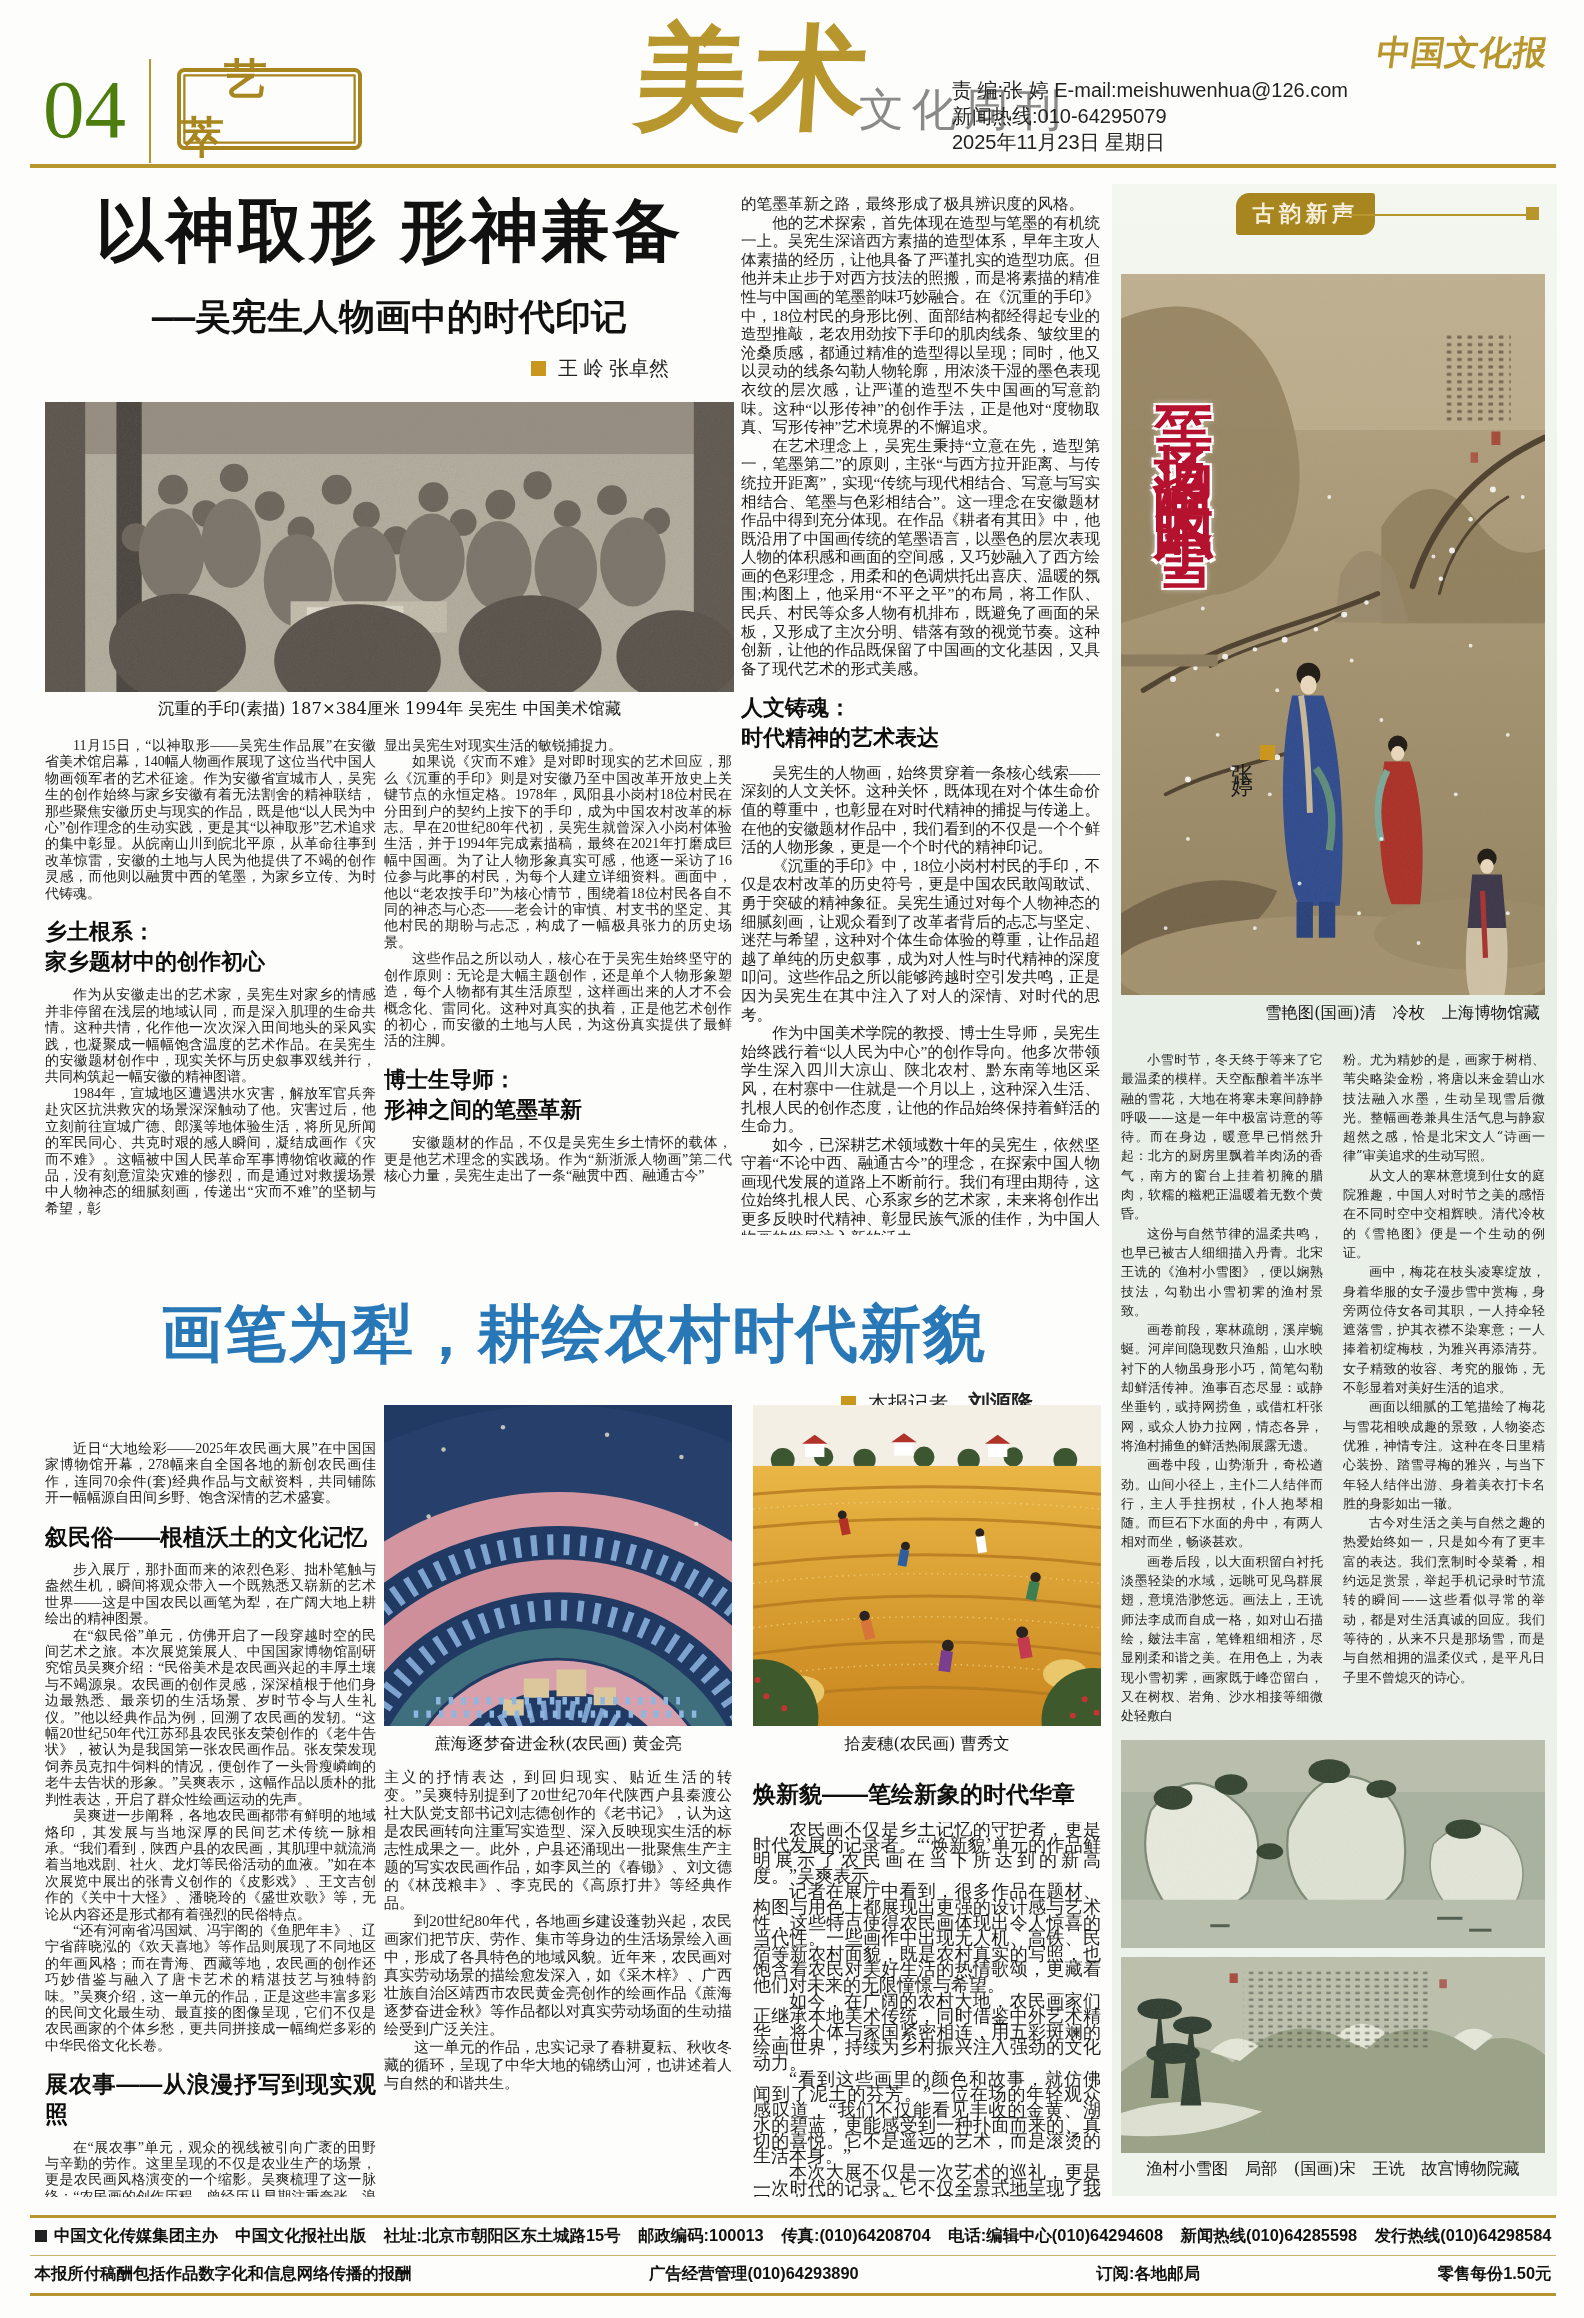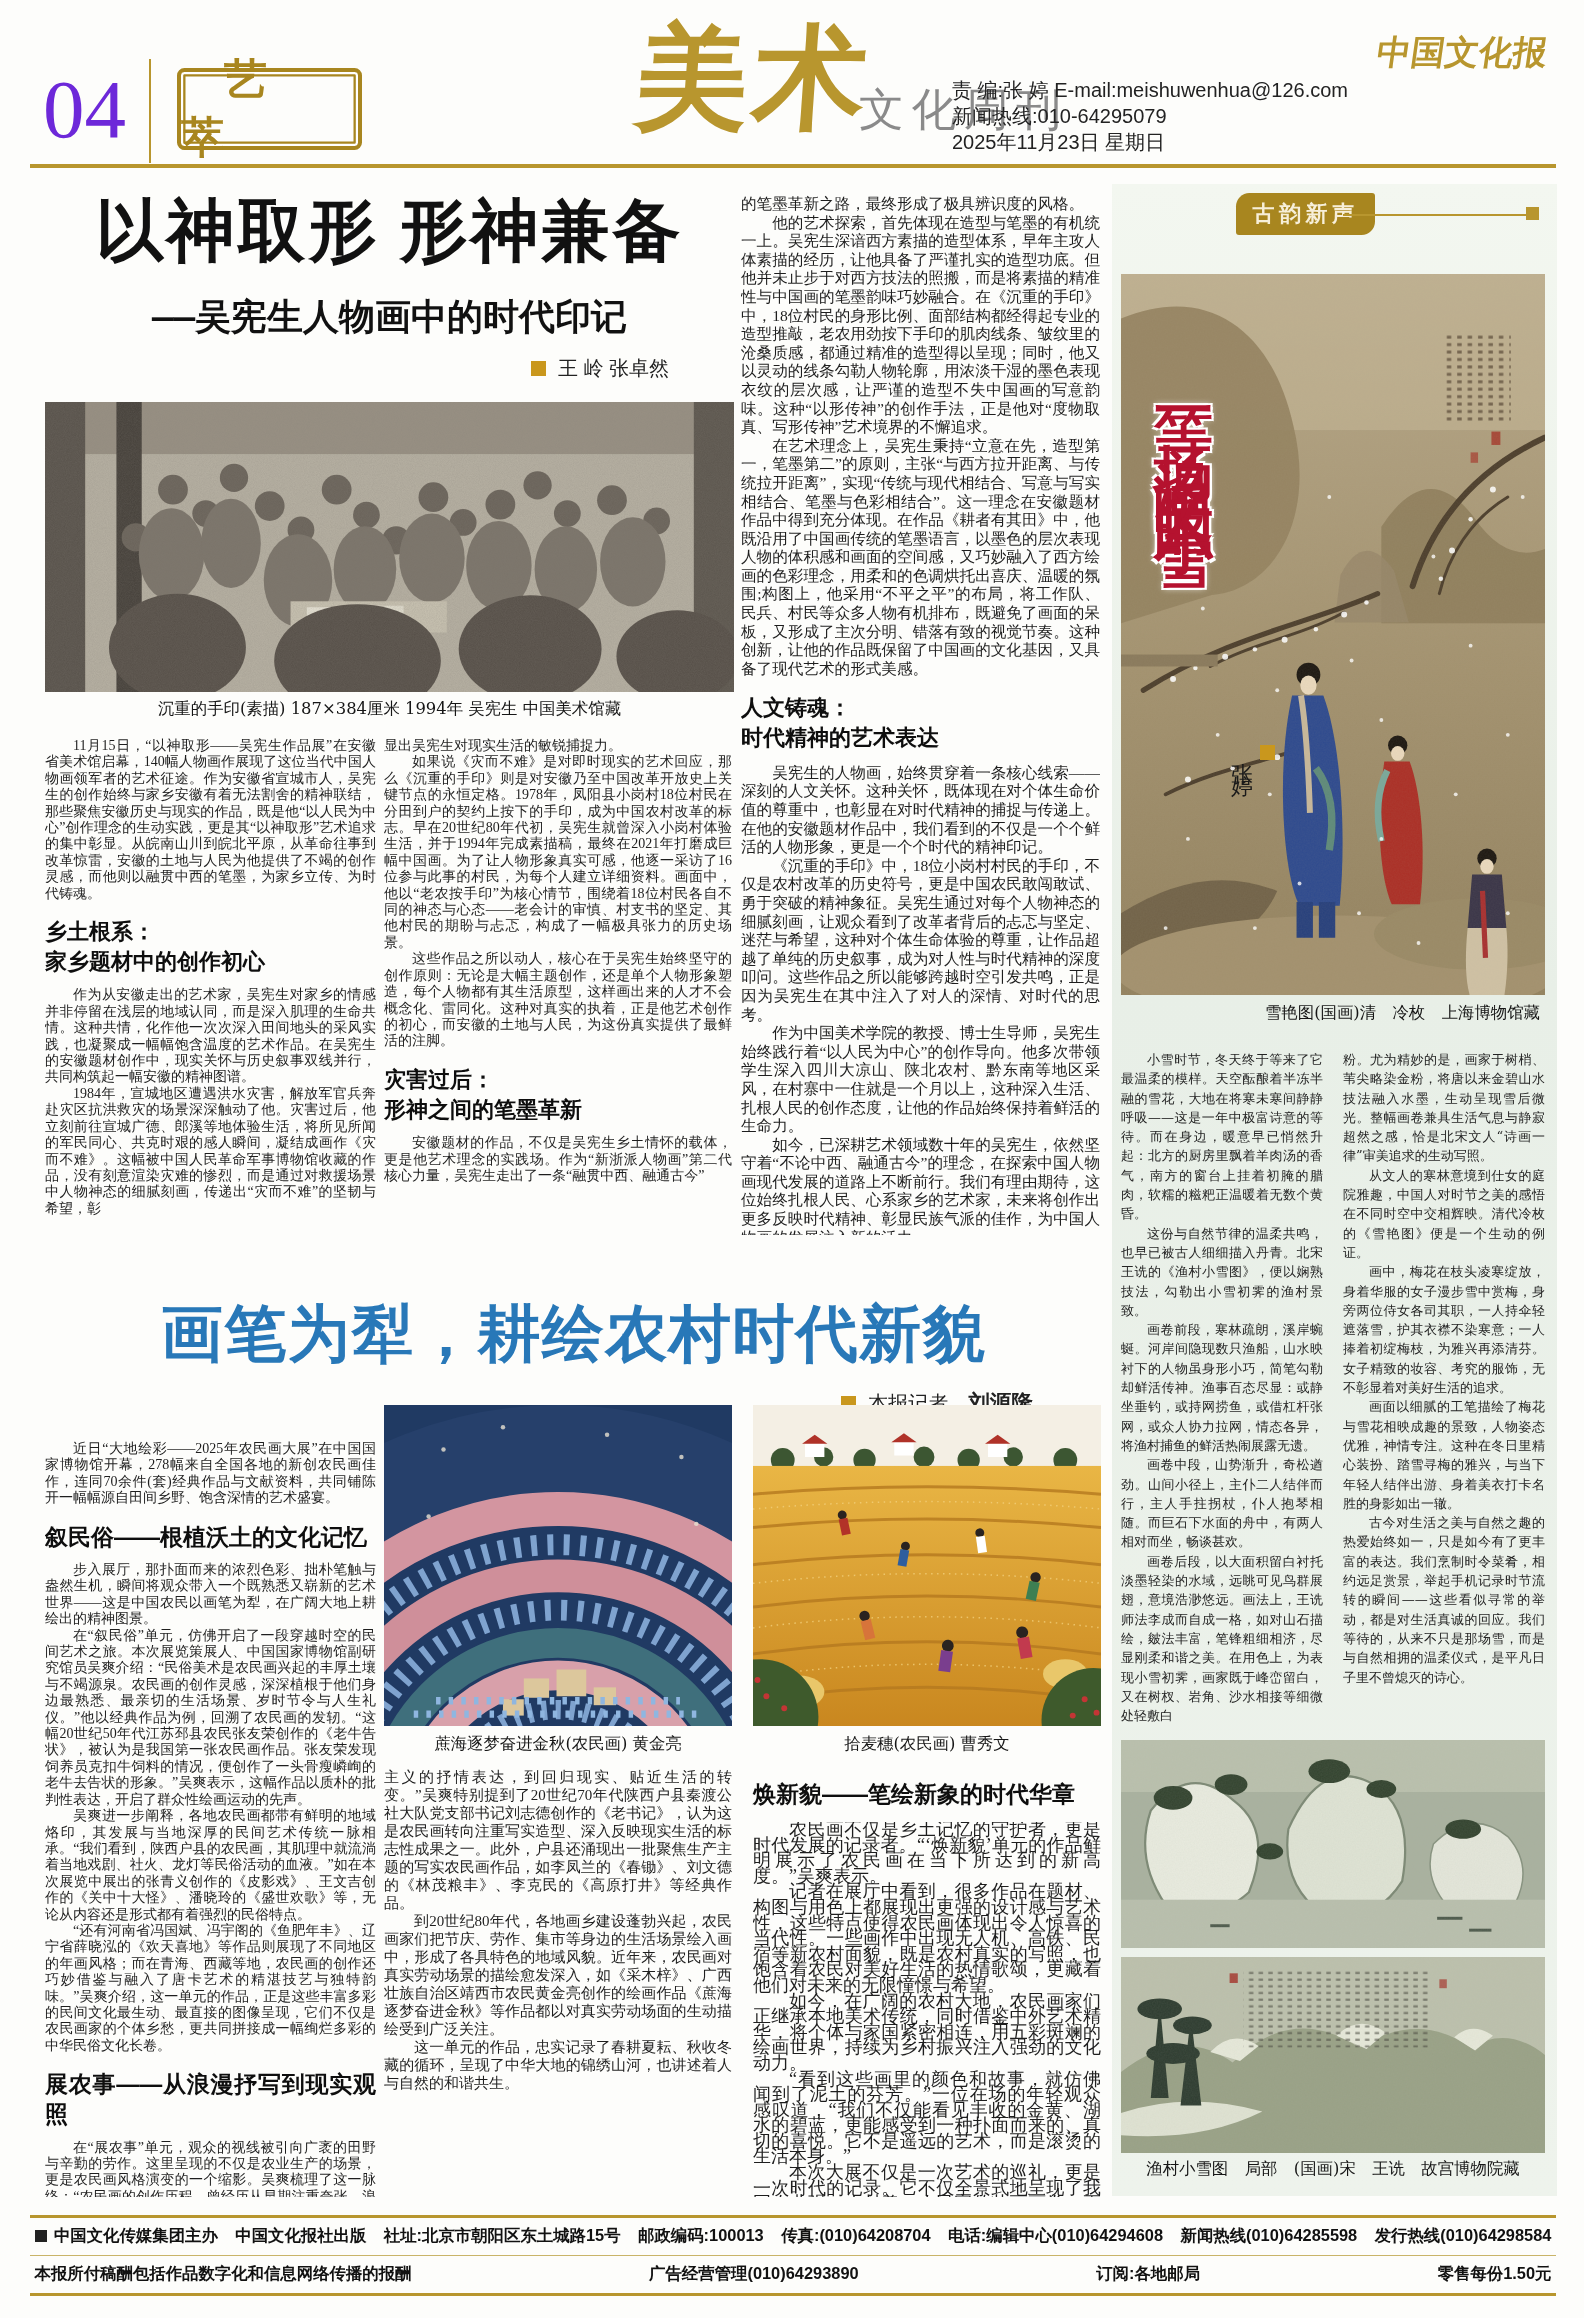--- a/index.html
+++ b/index.html
@@ -7,7 +7,7 @@
         font-family:"Liberation Serif","DejaVu Serif",serif;}
   .abs{position:absolute;}
   
-  .pagenum{left:43px;top:68px;font-size:83px;line-height:1;color:#6d28d9;font-family:"Liberation Serif",serif;}
+  .pagenum{left:43px;top:68px;font-size:83px;line-height:1;color:#4d7c0f;font-family:"Liberation Serif",serif;}
   .pn-divider{left:149px;top:59px;width:1.5px;height:104px;background:#b8962e;}
   .stamp{left:177px;top:68px;width:177px;height:74px;border:4.5px solid #a8861f;border-radius:7.4px;
          box-shadow:inset 0 0 0 2.2px #fff,inset 0 0 0 4.5px #a8861f;display:flex;align-items:center;justify-content:center;}

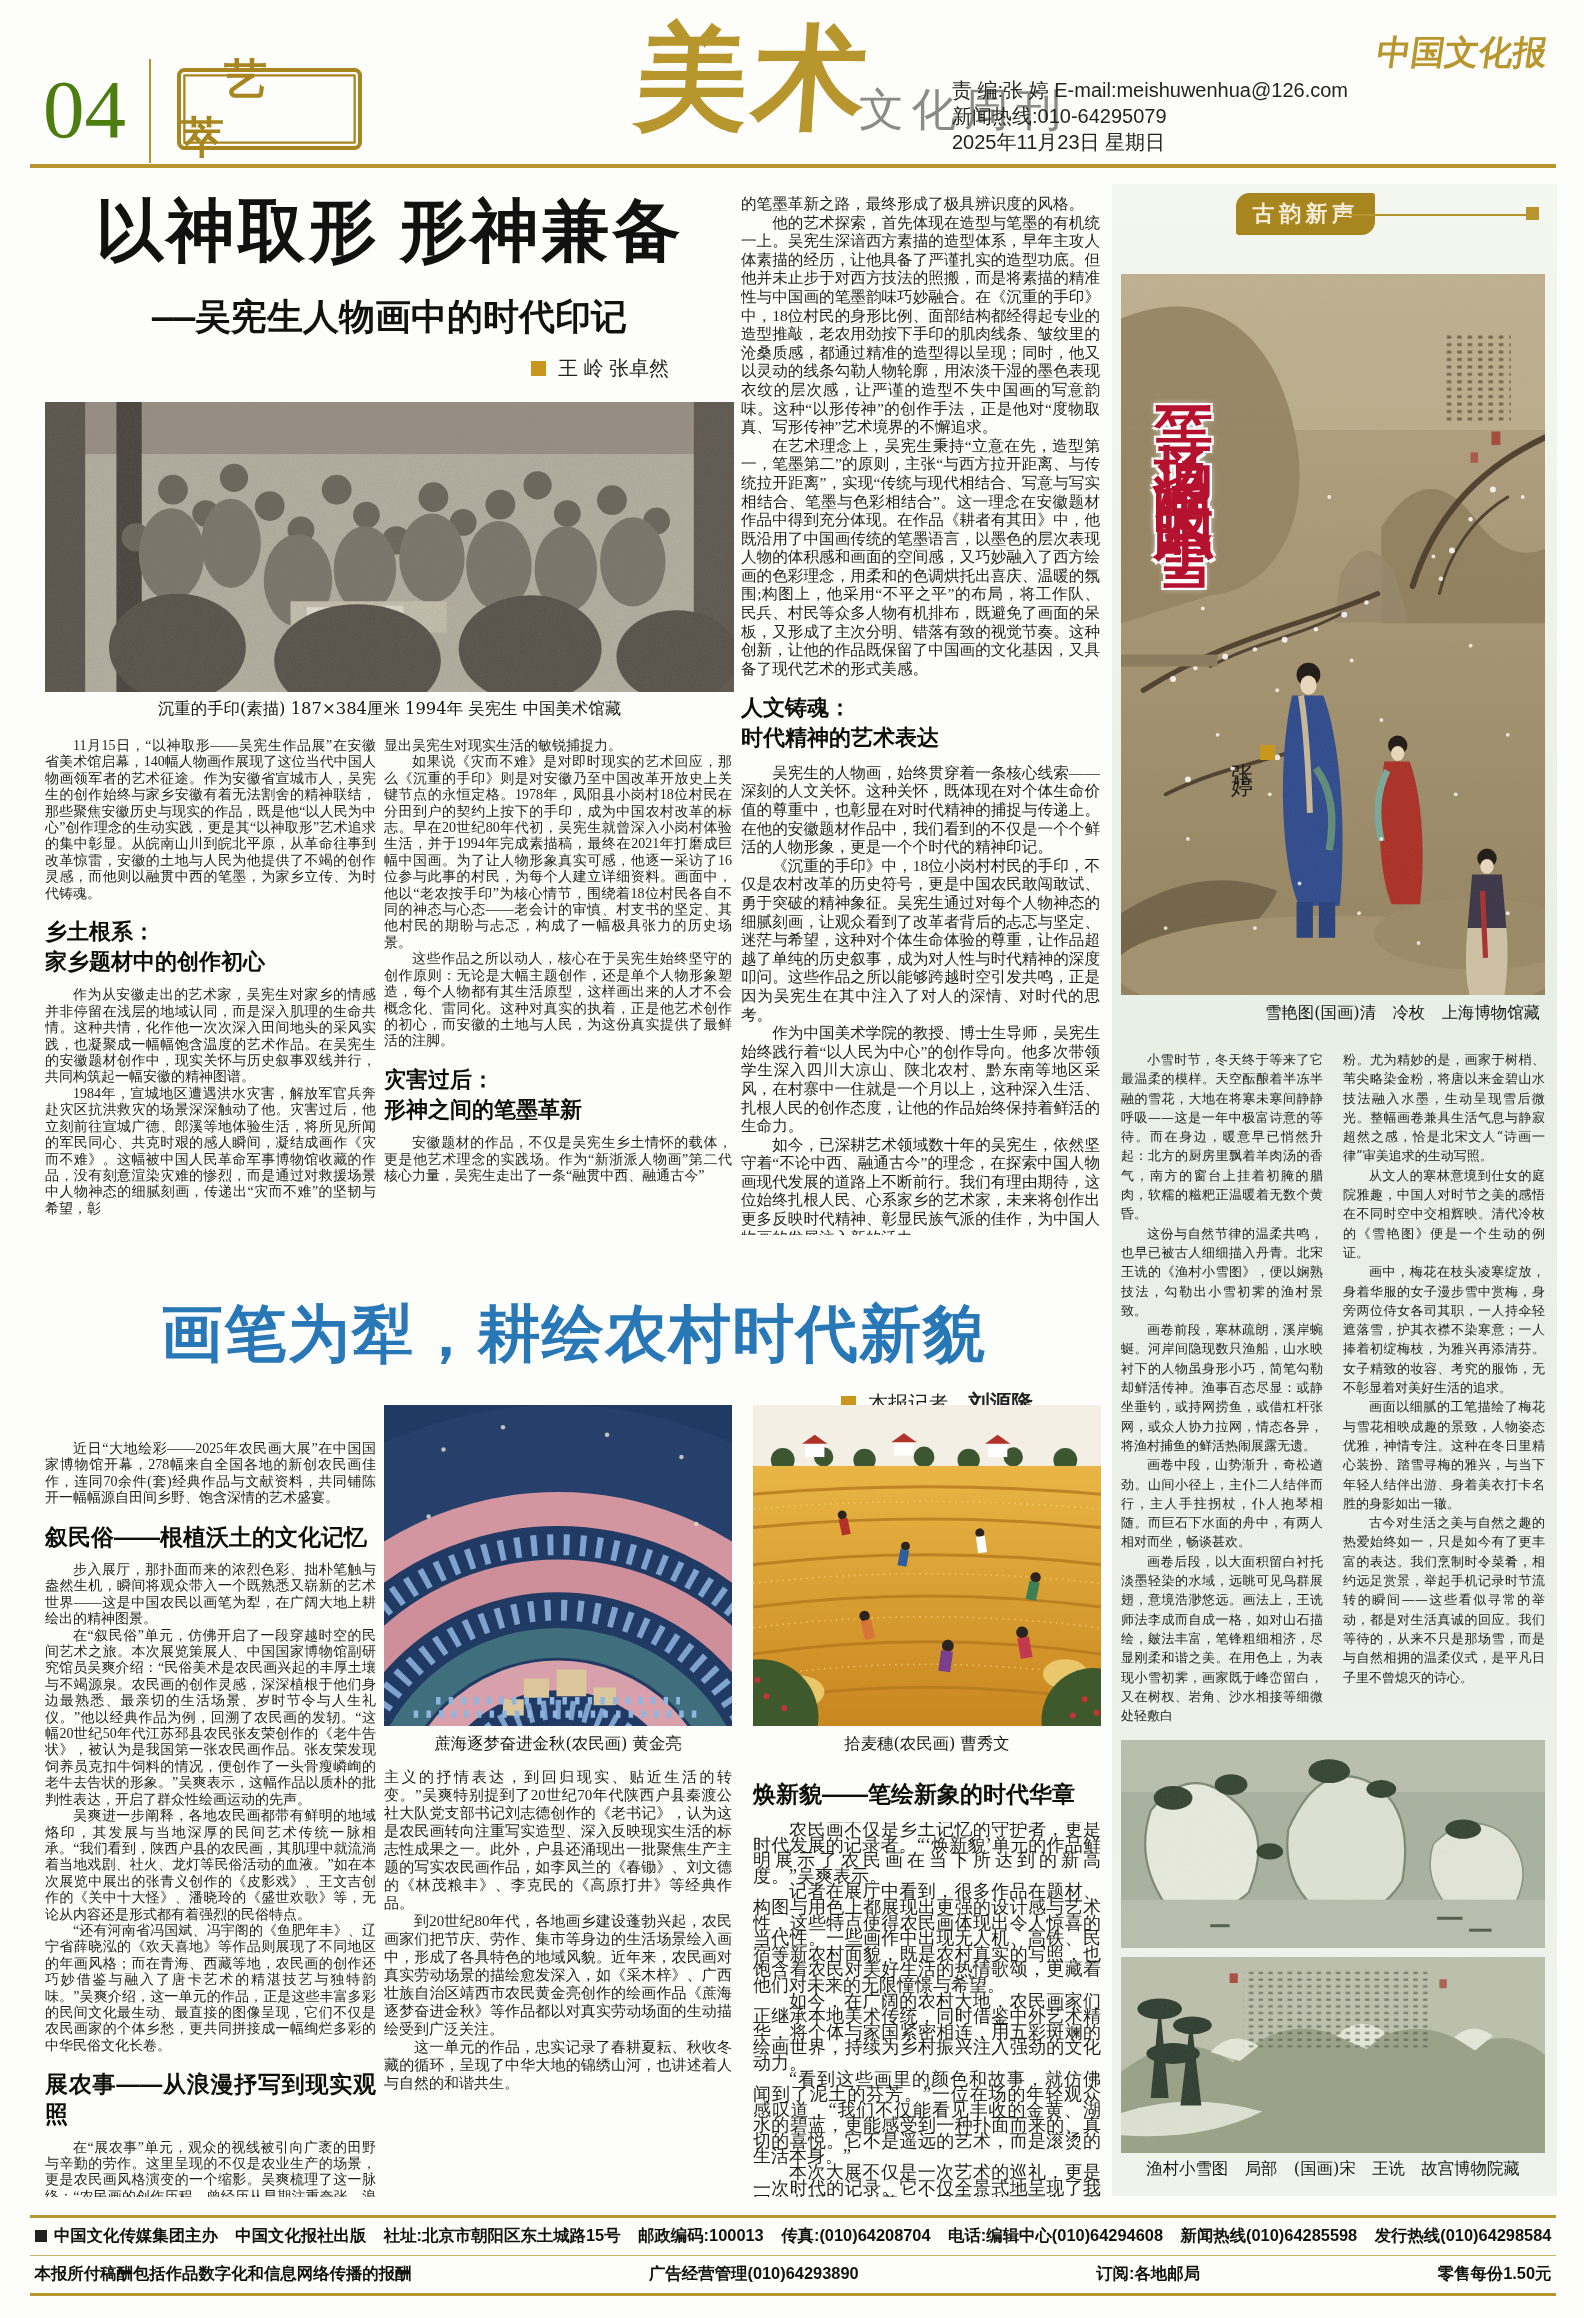--- a/index.html
+++ b/index.html
@@ -161,7 +161,7 @@
     <p>如果说《灾而不难》是对即时现实的艺术回应，那么《沉重的手印》则是对安徽乃至中国改革开放史上关键节点的永恒定格。1978年，凤阳县小岗村18位村民在分田到户的契约上按下的手印，成为中国农村改革的标志。早在20世纪80年代初，吴宪生就曾深入小岗村体验生活，并于1994年完成素描稿，最终在2021年打磨成巨幅中国画。为了让人物形象真实可感，他逐一采访了16位参与此事的村民，为每个人建立详细资料。画面中，他以“老农按手印”为核心情节，围绕着18位村民各自不同的神态与心态——老会计的审慎、村支书的坚定、其他村民的期盼与忐忑，构成了一幅极具张力的历史场景。</p>
     <p>这些作品之所以动人，核心在于吴宪生始终坚守的创作原则：无论是大幅主题创作，还是单个人物形象塑造，每个人物都有其生活原型，这样画出来的人才不会概念化、雷同化。这种对真实的执着，正是他艺术创作的初心，而安徽的土地与人民，为这份真实提供了最鲜活的注脚。</p>
     <div class="inhead">
-      <div>灾害过后：</div>
+      <div>博士生导师：</div>
       <div>形神之间的笔墨革新</div>
     </div>
     <p>安徽题材的作品，不仅是吴宪生乡土情怀的载体，更是他艺术理念的实践场。作为“新浙派人物画”第二代核心力量，吴宪生走出了一条“融贯中西、融通古今”</p>

